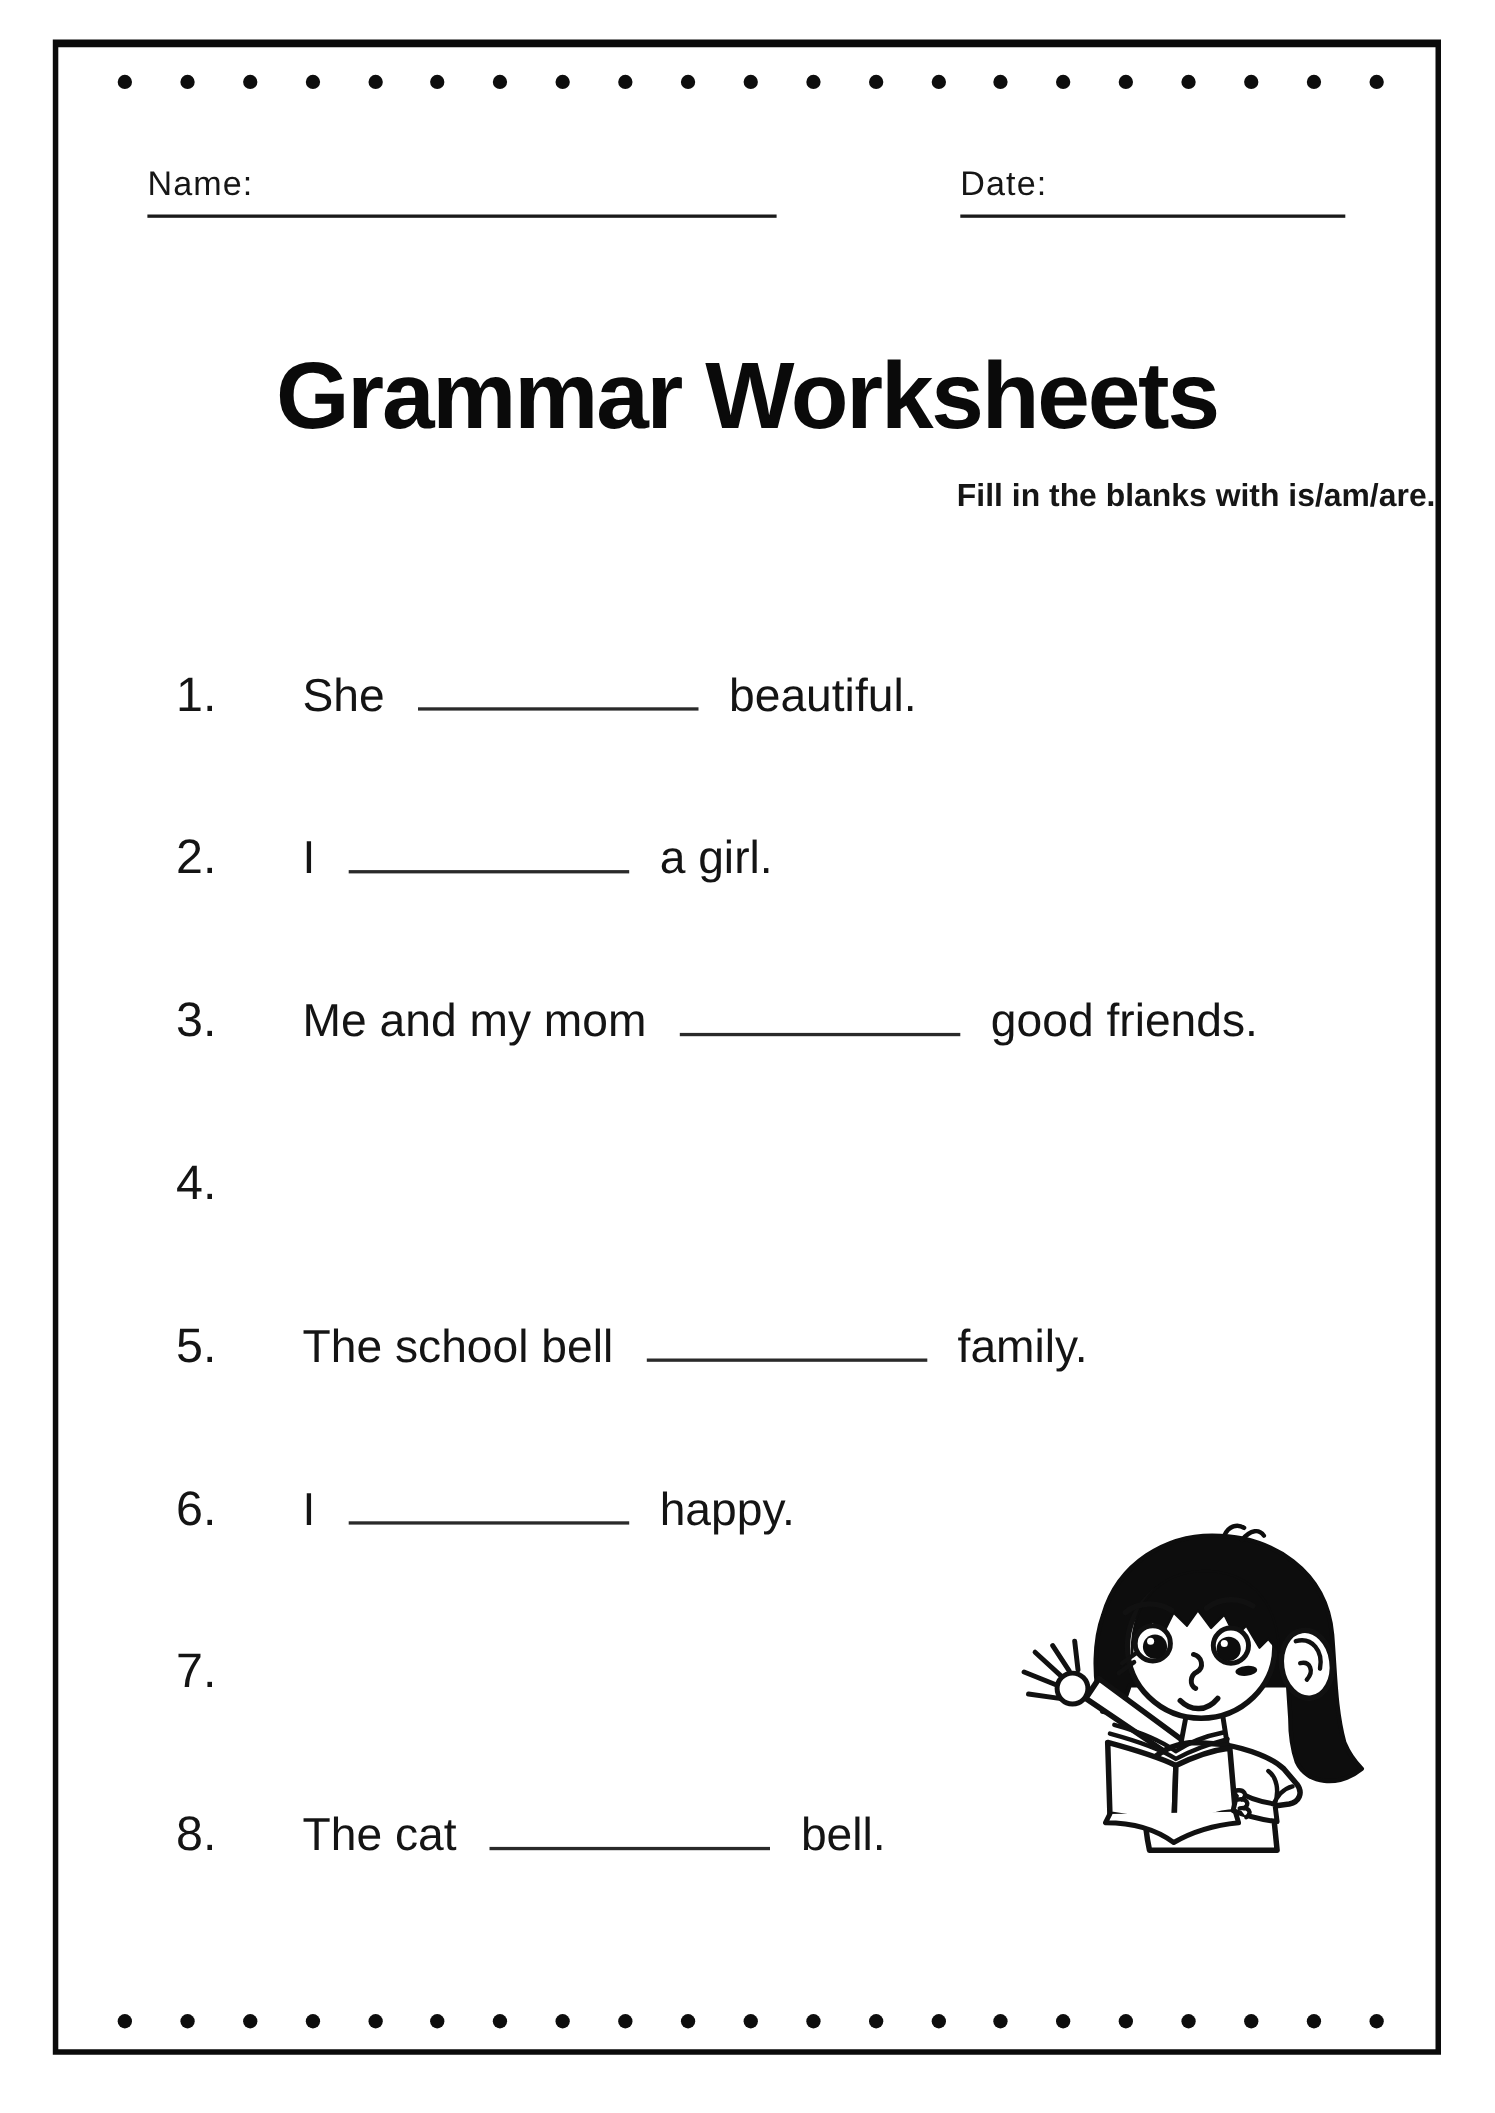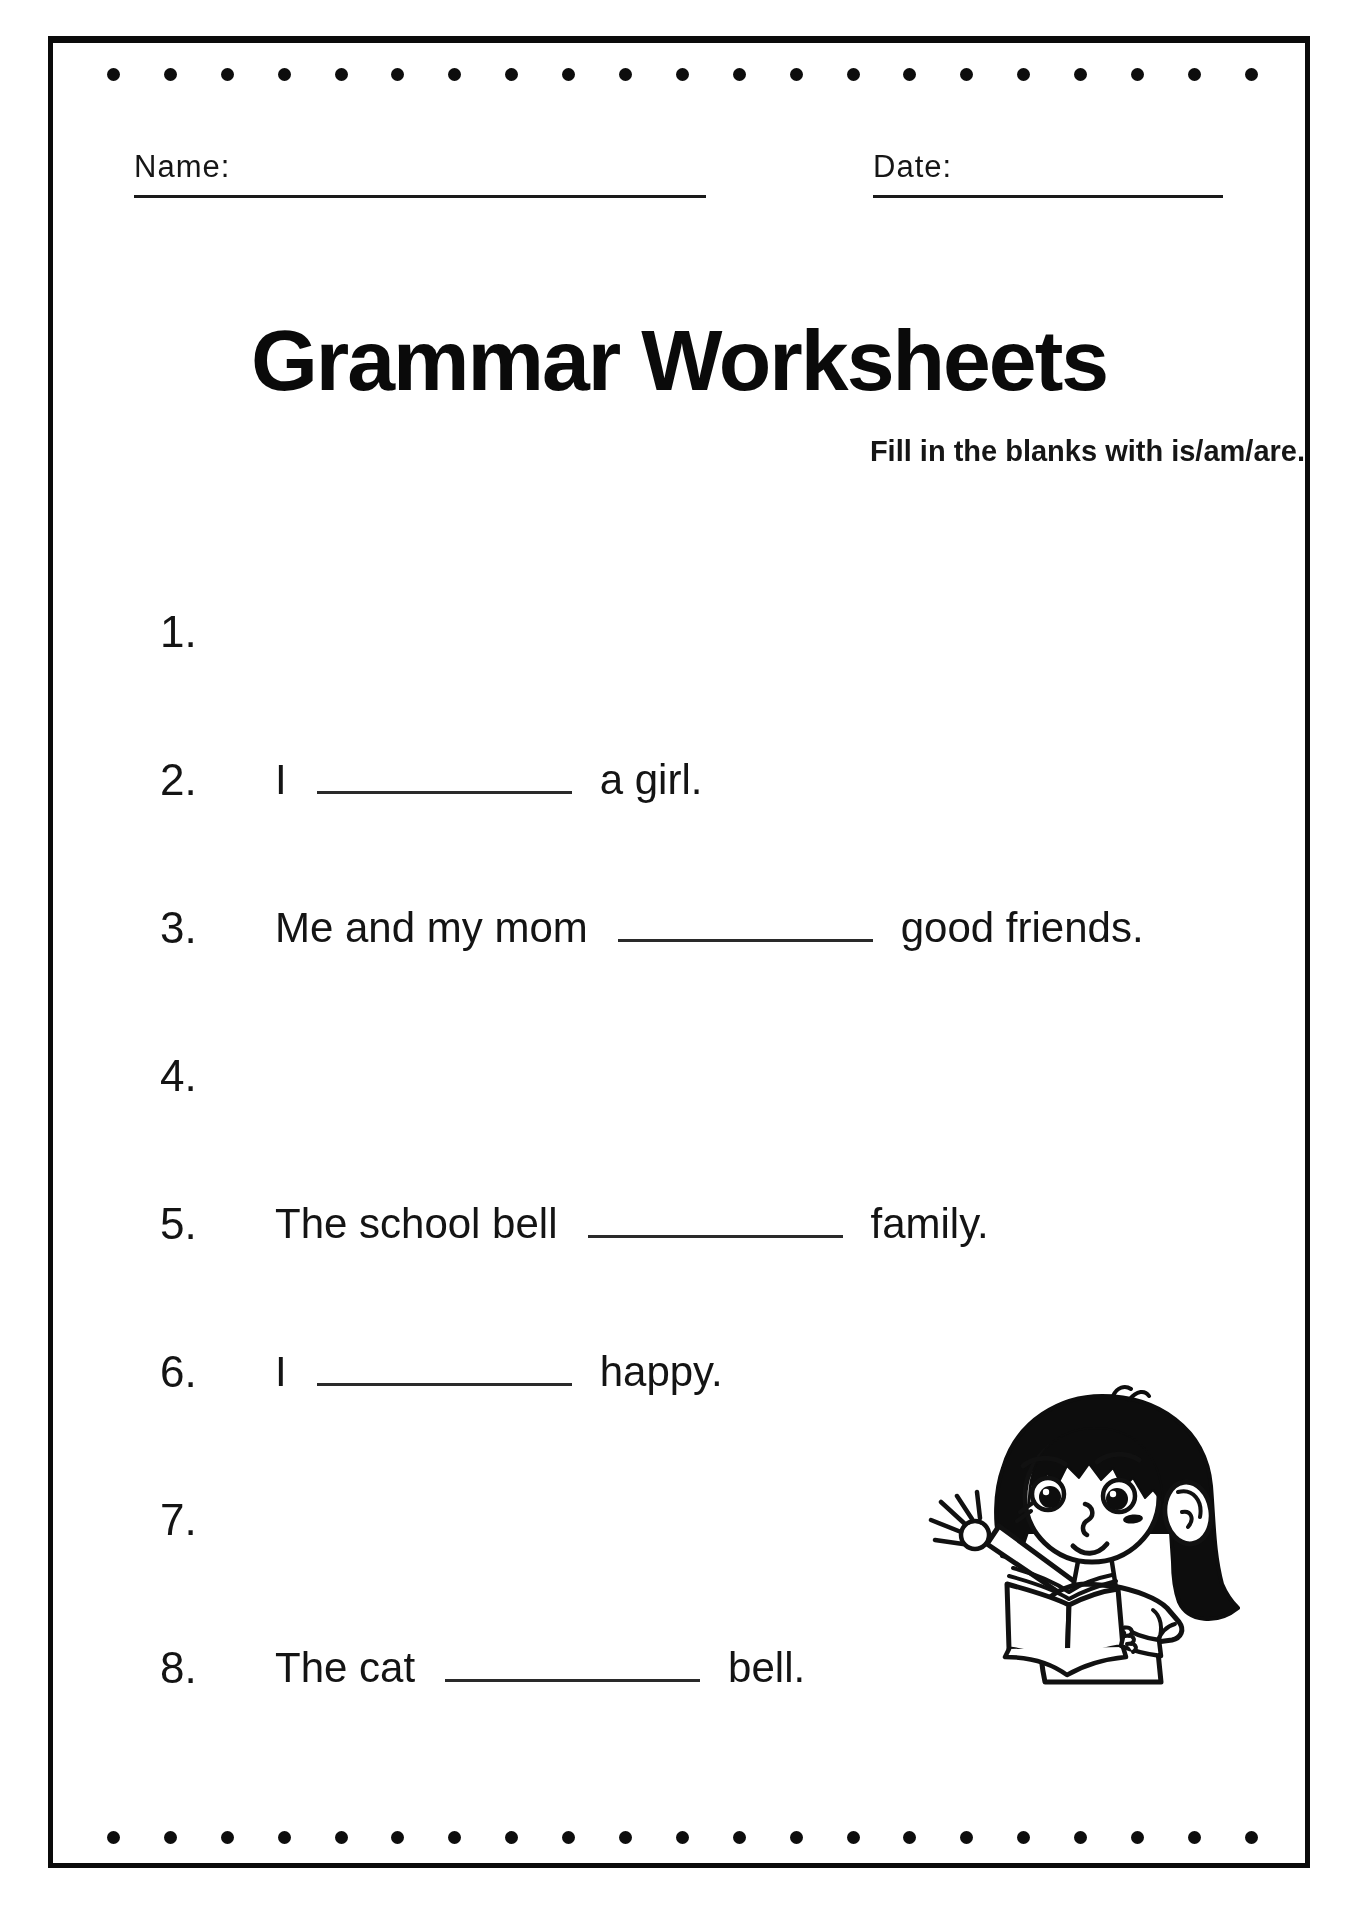--- a/index.html
+++ b/index.html
@@ -84,6 +84,7 @@
 
   <div class="q-row" style="top:561px">
     <span class="q-num">1.</span>
+    <span class="q-text"><span>She</span><span class="blank"></span><span>beautiful.</span></span>
   </div>
   <div class="q-row" style="top:709px">
     <span class="q-num">2.</span>

